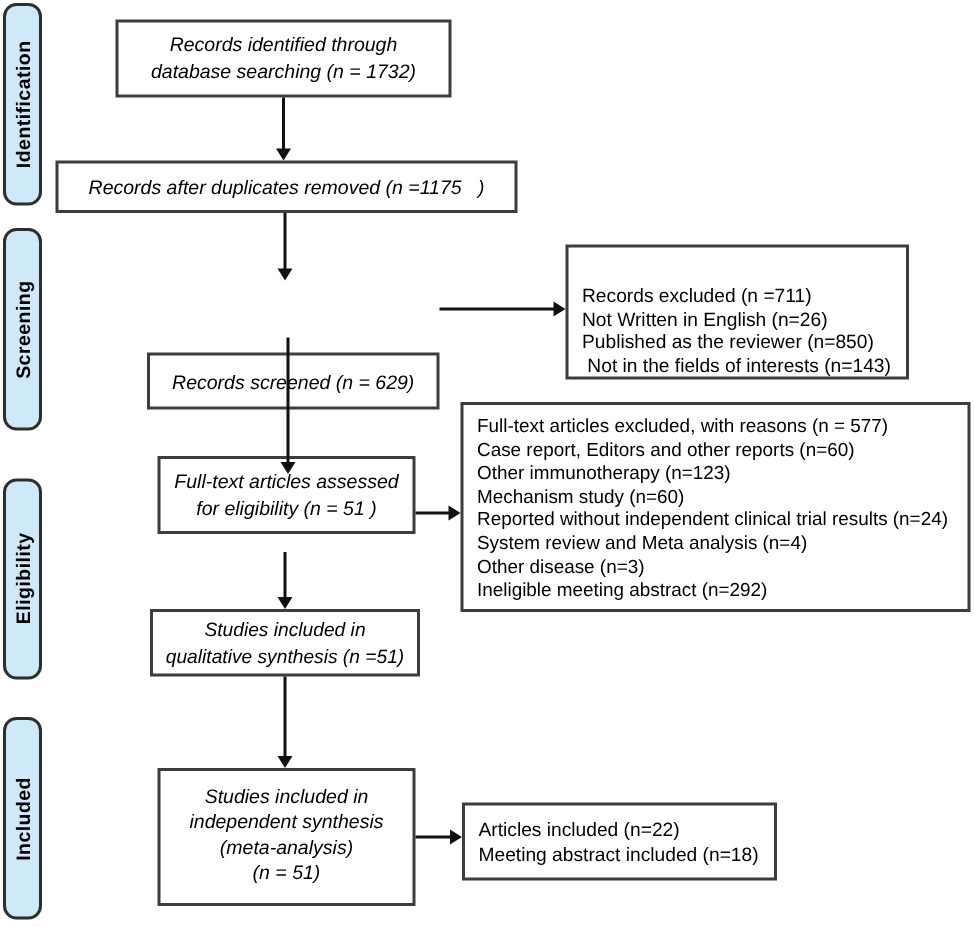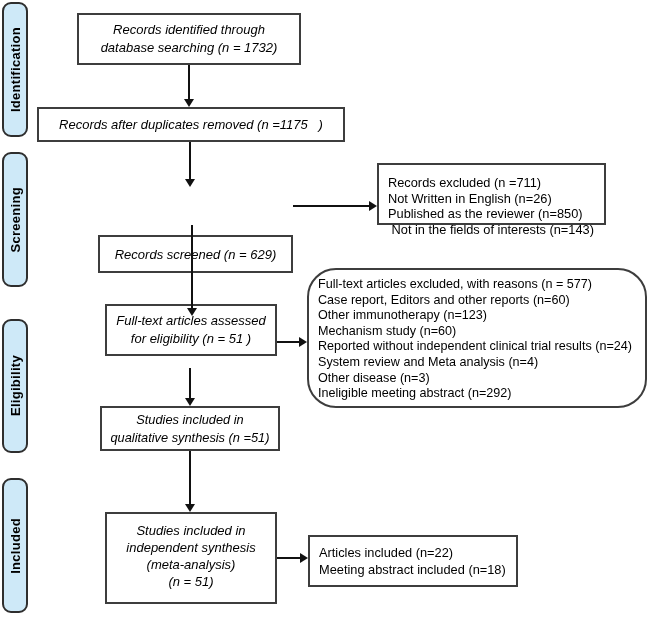--- a/index.html
+++ b/index.html
@@ -37,8 +37,8 @@
   #box-identified   { left:77px;  top:13px;  width:224px; height:52px; line-height:18px; }
   #box-duplicates   { left:37px;  top:107px; width:308px; height:35px; }
   #box-screened     { left:98px;  top:187px; width:195px; height:38px;margin-top:48px; }
-  #box-excluded     { left:377px; top:163px; width:229px; height:62px;
-                      font-size:12.8px; line-height:15.5px; padding:10px 2px 0 9px; }
+  #box-excluded     { left:377px; top:163px; width:229px; height:90px;
+                      font-size:12.8px; line-height:15.5px; padding:24px 2px 0 9px; }
   #box-assessed     { left:105px; top:304px; width:172px; height:52px; line-height:18px; }
   #box-ftexcluded   { left:307px; top:268px; width:340px; height:140px;
                       font-size:12.6px; line-height:15.6px; padding:7px 2px 0 9px;border-radius:29px; }

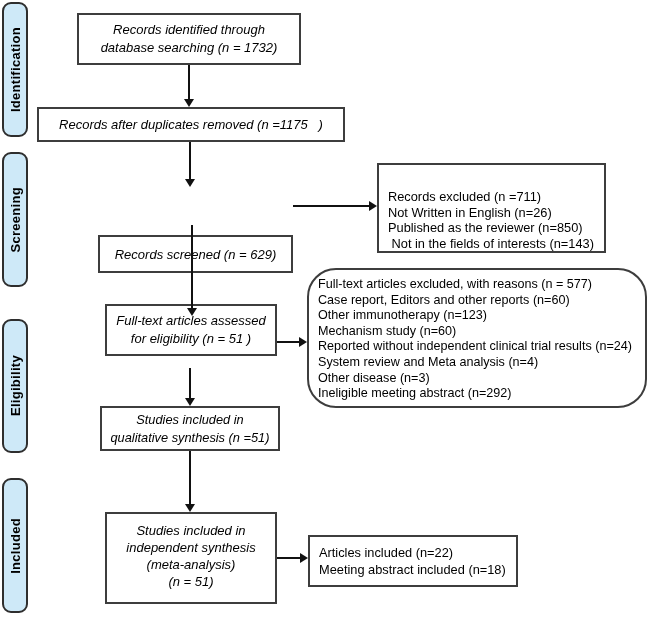--- a/index.html
+++ b/index.html
@@ -41,7 +41,7 @@
                       font-size:12.8px; line-height:15.5px; padding:24px 2px 0 9px; }
   #box-assessed     { left:105px; top:304px; width:172px; height:52px; line-height:18px; }
   #box-ftexcluded   { left:307px; top:268px; width:340px; height:140px;
-                      font-size:12.6px; line-height:15.6px; padding:7px 2px 0 9px;border-radius:29px; }
+                      font-size:12.6px; line-height:15.6px; padding:7px 2px 0 9px; }
   #box-qualitative  { left:100px; top:406px; width:180px; height:45px;
                       font-size:12.8px; line-height:18px; }
   #box-quantitative { left:105px; top:512px; width:172px; height:92px;

